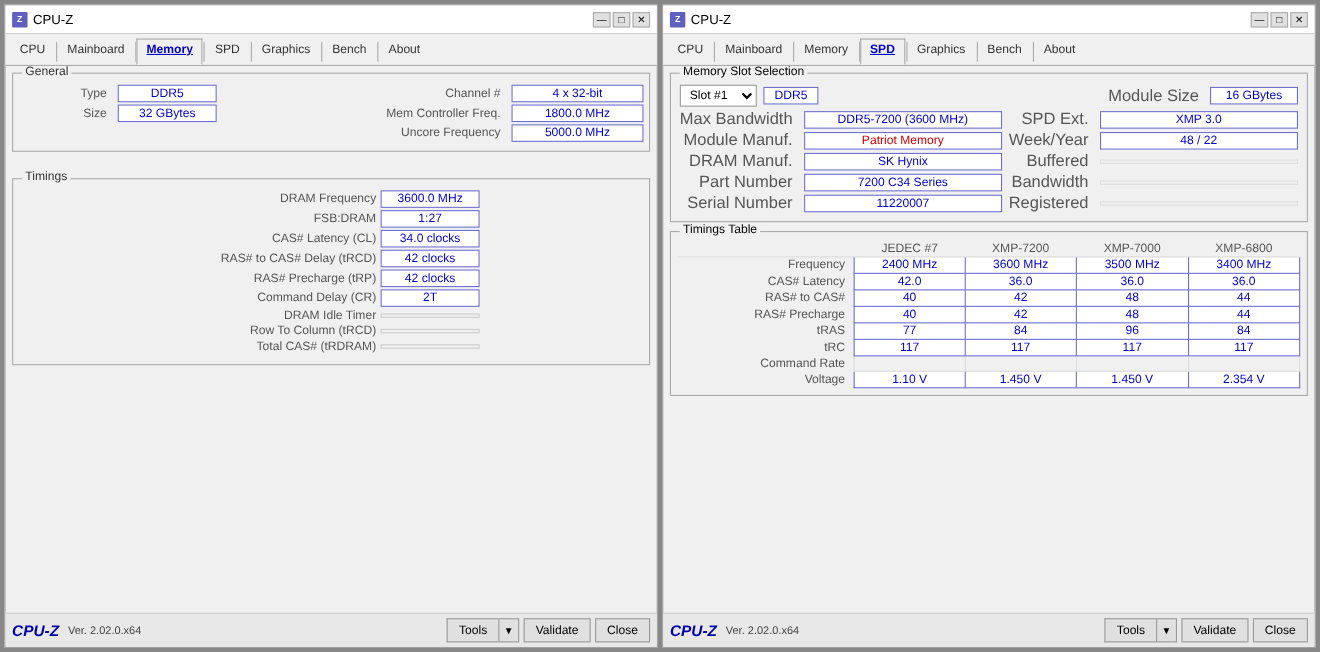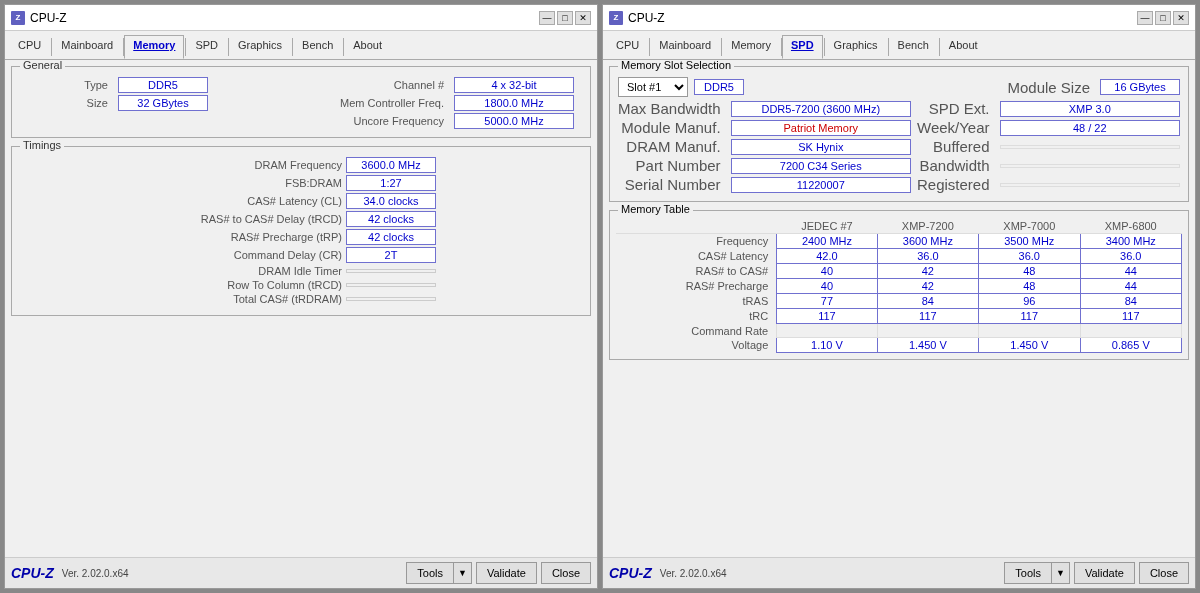--- a/index.html
+++ b/index.html
@@ -100,9 +100,9 @@
     }
     .group-box {
       border: 1px solid #aaa;
-      margin-bottom: 8px;
+      margin-bottom: 24px;
       position: relative;
-      padding: 6px 16px 8px;
+      padding: 6px 5px 8px;
     }
     .group-label {
       position: absolute;

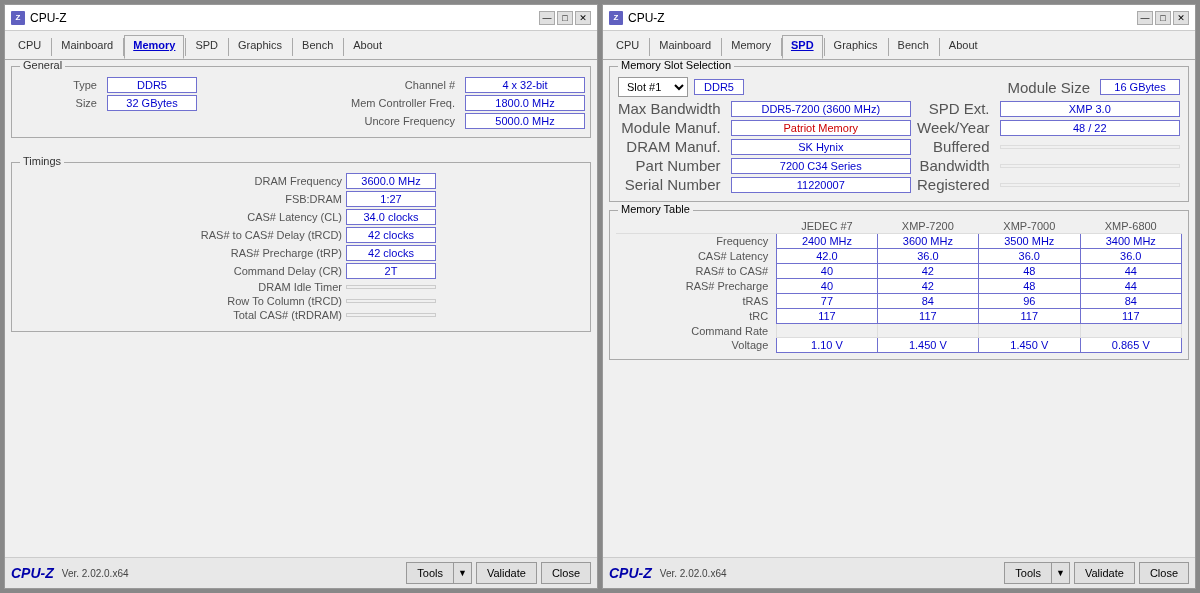--- a/index.html
+++ b/index.html
@@ -481,7 +481,7 @@
     </div>
 
     <div class="timings-table-box">
-      <span class="timings-table-label">Memory Table</span>
+      <span class="timings-table-label">Timings Table</span>
       <table class="tt-table">
         <thead>
           <tr>

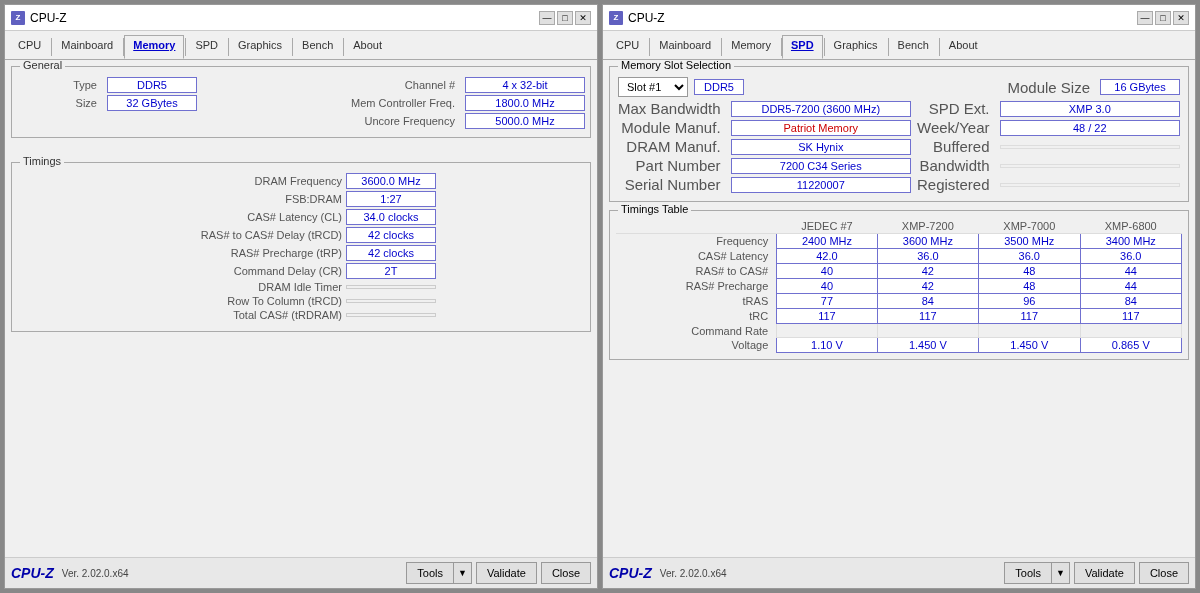--- a/index.html
+++ b/index.html
@@ -547,7 +547,7 @@
               <td class="val">1.10 V</td>
               <td class="val">1.450 V</td>
               <td class="val">1.450 V</td>
-              <td class="val">0.865 V</td>
+              <td class="val">2.354 V</td>
             </tr>
           </tbody>
       </table>

